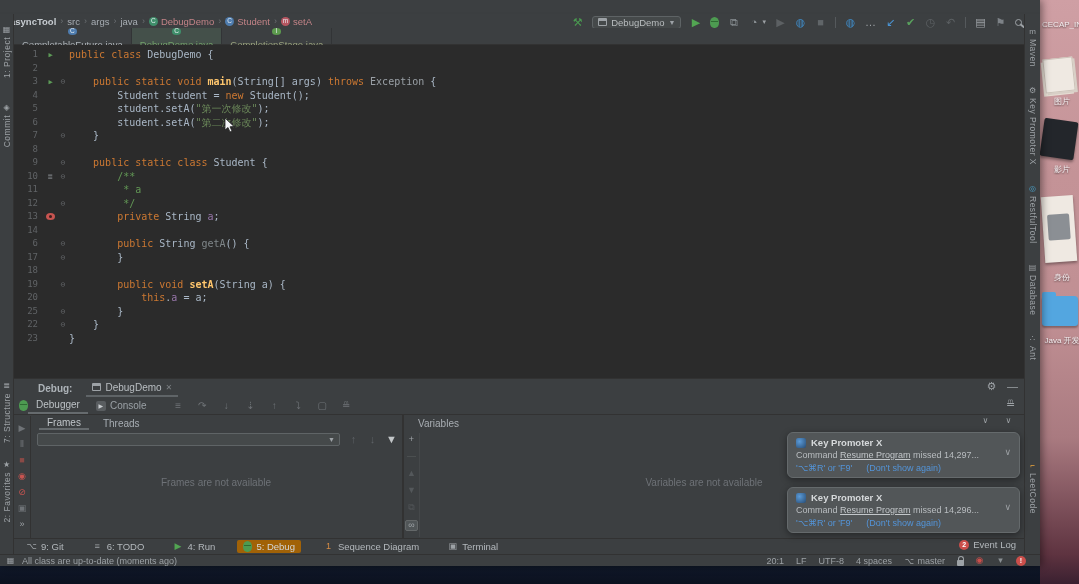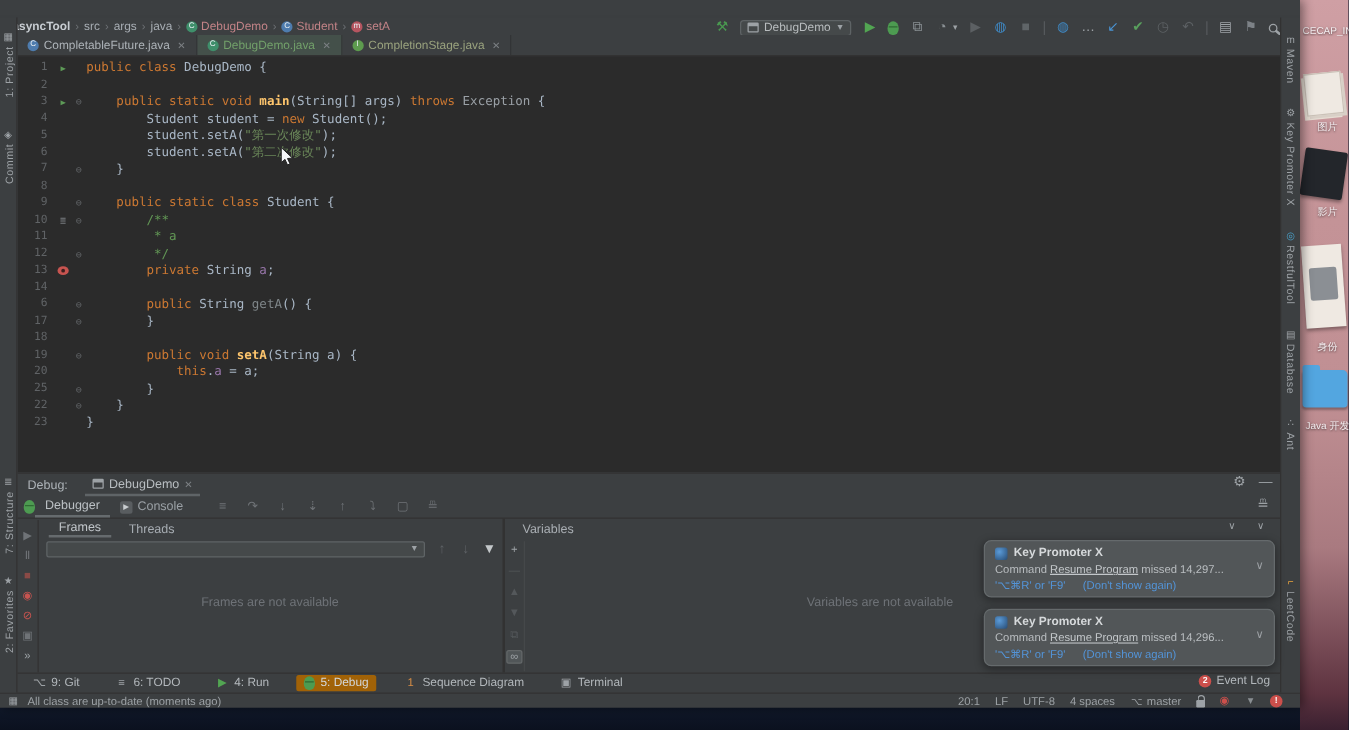--- a/index.html
+++ b/index.html
@@ -56,7 +56,7 @@
 
   
   #tabbar{position:absolute;left:14px;top:28px;width:1010px;height:17px;background:#3c3f41;border-bottom:1px solid #323232;display:flex;align-items:stretch;}
-  .etab{display:inline-flex;align-items:center;gap:4px;padding:0 8px;font-size:9.5px;color:#adb3b8;border-right:1px solid #323436;cursor:default;}
+  .etab{display:inline-flex;align-items:center;gap:4px;padding:0 8px;font-size:9.5px;color:#adb3b8;border-right:1px solid #323436;cursor:default;flex-direction:column;}
   .etab.sel{background:#44504a;}
   .etab .close{color:#7c8084;font-size:8px;margin-left:2px;}
 

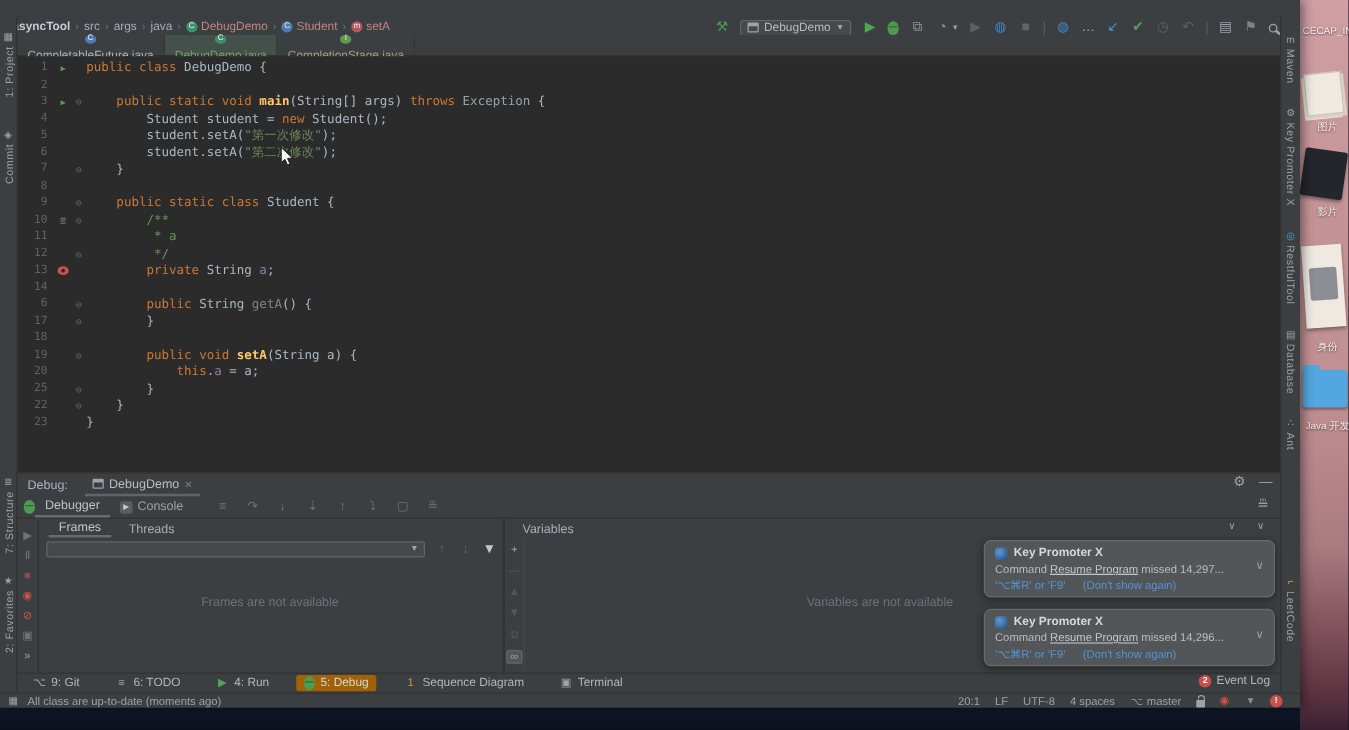--- a/index.html
+++ b/index.html
@@ -94,7 +94,7 @@
   
   #debugwin{position:absolute;left:14px;top:378px;width:1010px;height:160px;background:#3c3f41;border-top:1px solid #323232;}
   #dbg-header{position:absolute;left:0;top:0;width:100%;height:18px;display:flex;align-items:center;}
-  #dbg-title{margin-left:8px;color:#adb3b8;}
+  #dbg-title{margin-left:24px;color:#adb3b8;font-weight:bold;}
   #dbg-tab{display:inline-flex;align-items:center;gap:4px;margin-left:14px;padding:0 6px;height:17px;border-bottom:2px solid #5f6467;color:#b9bec2;}
   #dbg-tab .close{color:#7c8084;font-size:8px;}
   #dbg-header-right{position:absolute;right:6px;top:2px;display:flex;gap:10px;}

